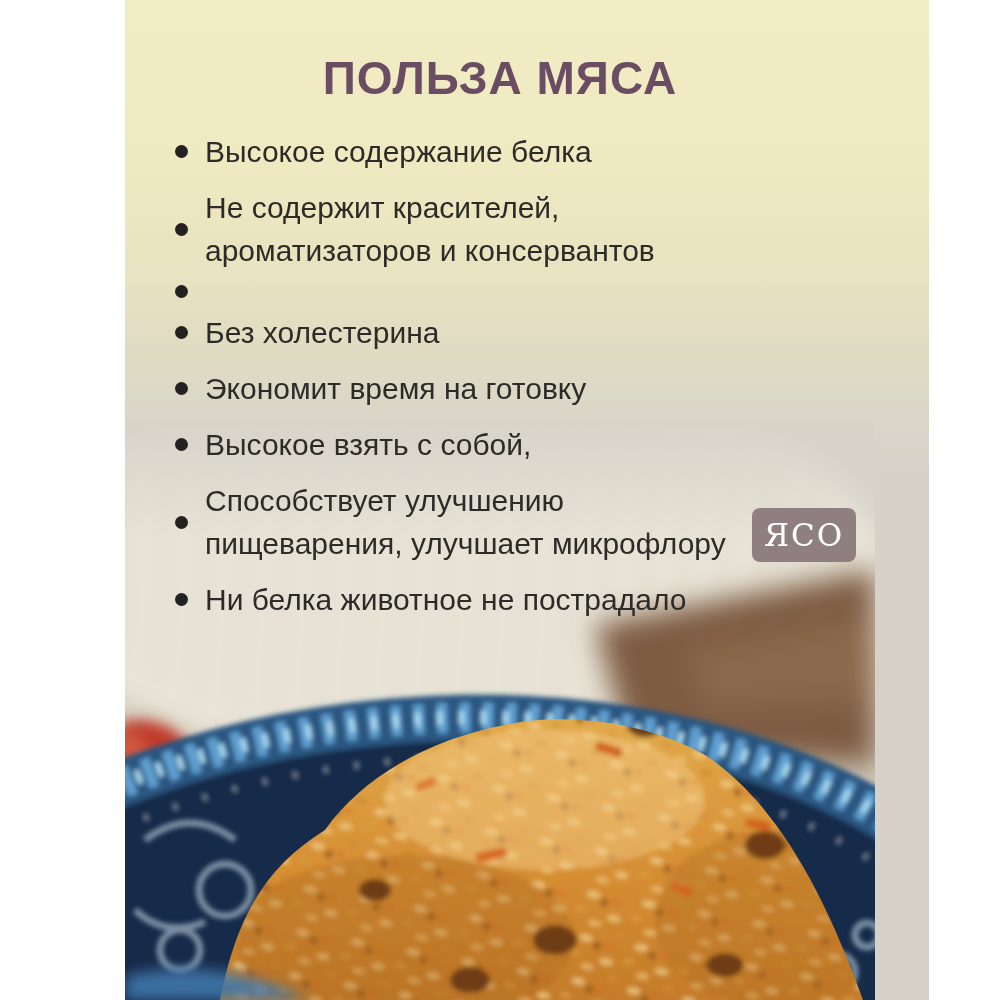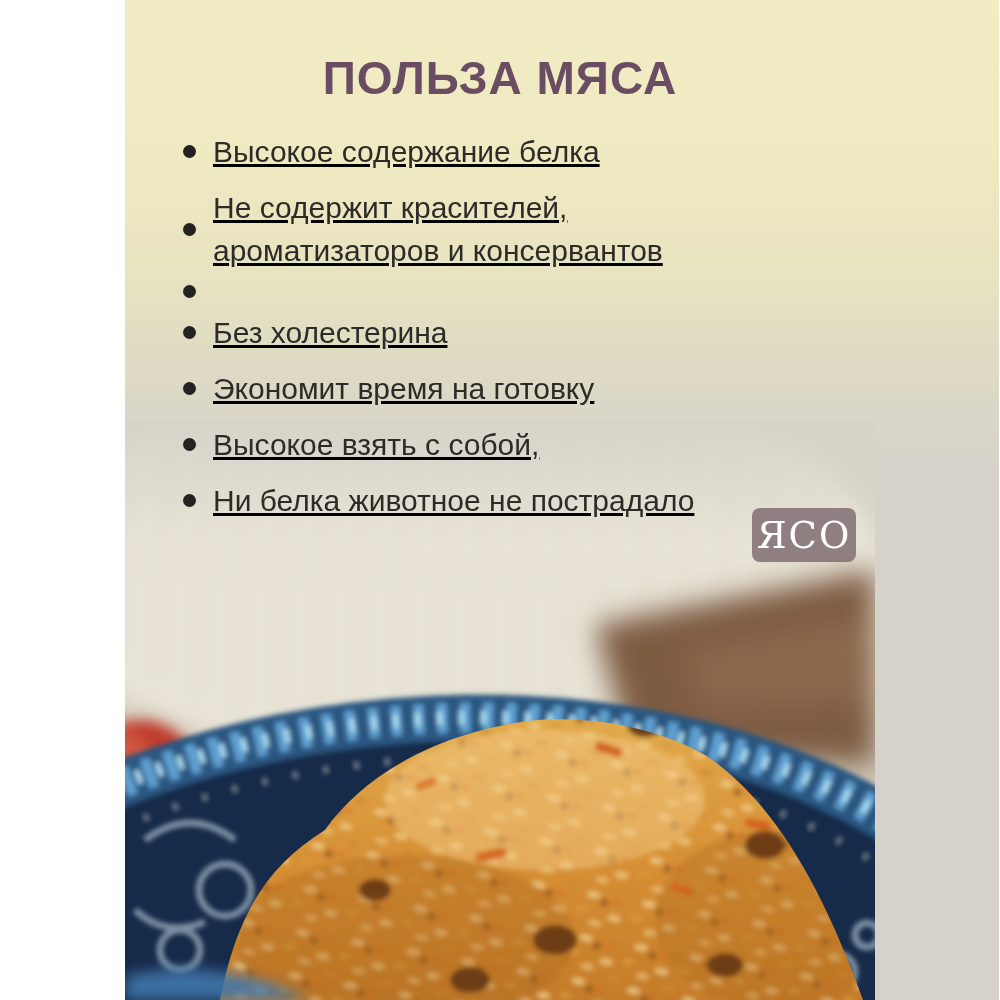--- a/index.html
+++ b/index.html
@@ -10,7 +10,7 @@
   }
   .canvas{position:relative;width:1000px;height:1000px;background:#ffffff;}
   .content{
-    position:absolute;left:125px;top:0;width:874px;height:1000px;overflow:hidden;
+    position:absolute;left:125px;top:0;width:804px;height:1000px;overflow:hidden;
     background:linear-gradient(180deg,
       #f1ecc3 0px,#efeac1 150px,#e9e4c0 260px,
       #e0dcc3 350px,#d9d5c9 430px,#d6d2c9 470px);

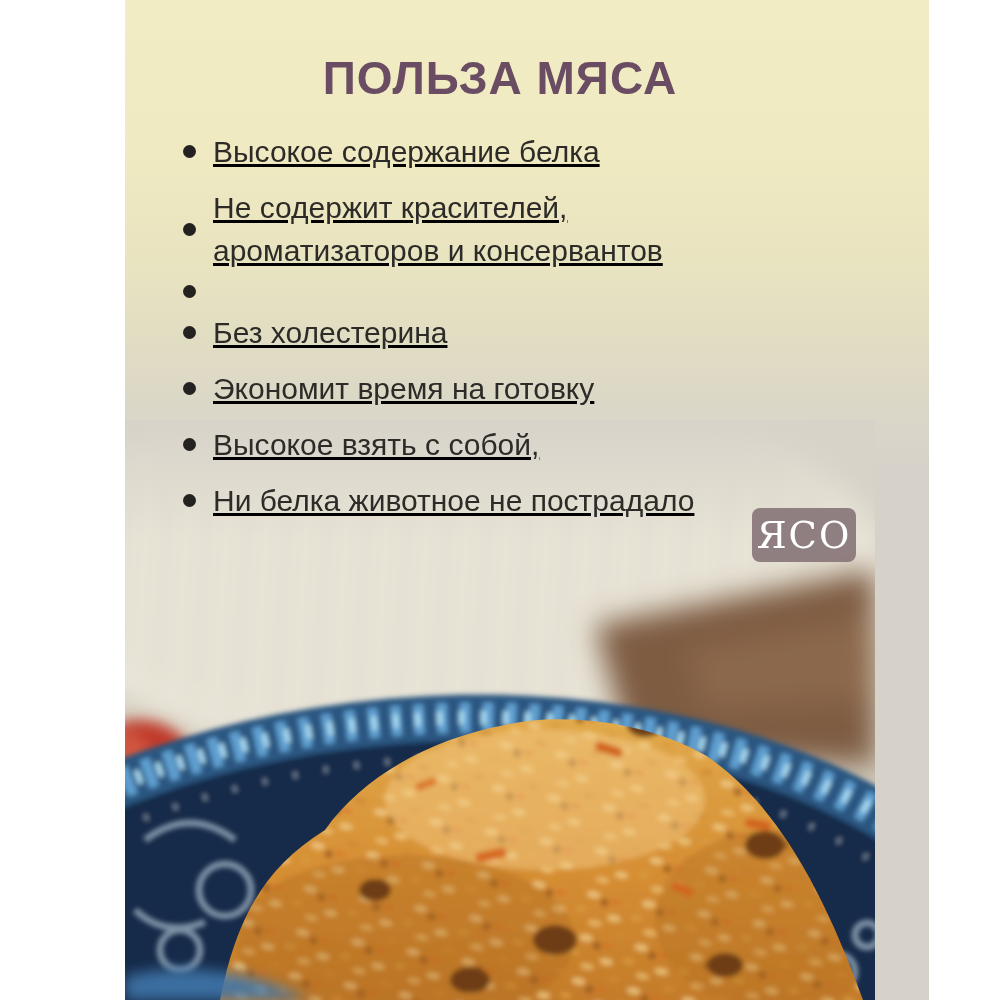--- a/index.html
+++ b/index.html
@@ -22,7 +22,7 @@
     font-size:46px;line-height:52px;font-weight:700;letter-spacing:1px;
     color:#6a4d62;
   }
-  ul.benefits{list-style:none;margin:26px 0 0 8px;padding:0;text-decoration:underline;}
+  ul.benefits{list-style:none;margin:26px 0 0 0;padding:0;}
   li.benefit{display:flex;align-items:center;margin:0 0 13px 0;}
   .dot{flex:none;width:13px;height:13px;border-radius:50%;background:#242220;margin:0 17px 0 50px;}
   .lines{font-size:30px;line-height:43px;color:#2d2b28;font-weight:500;}

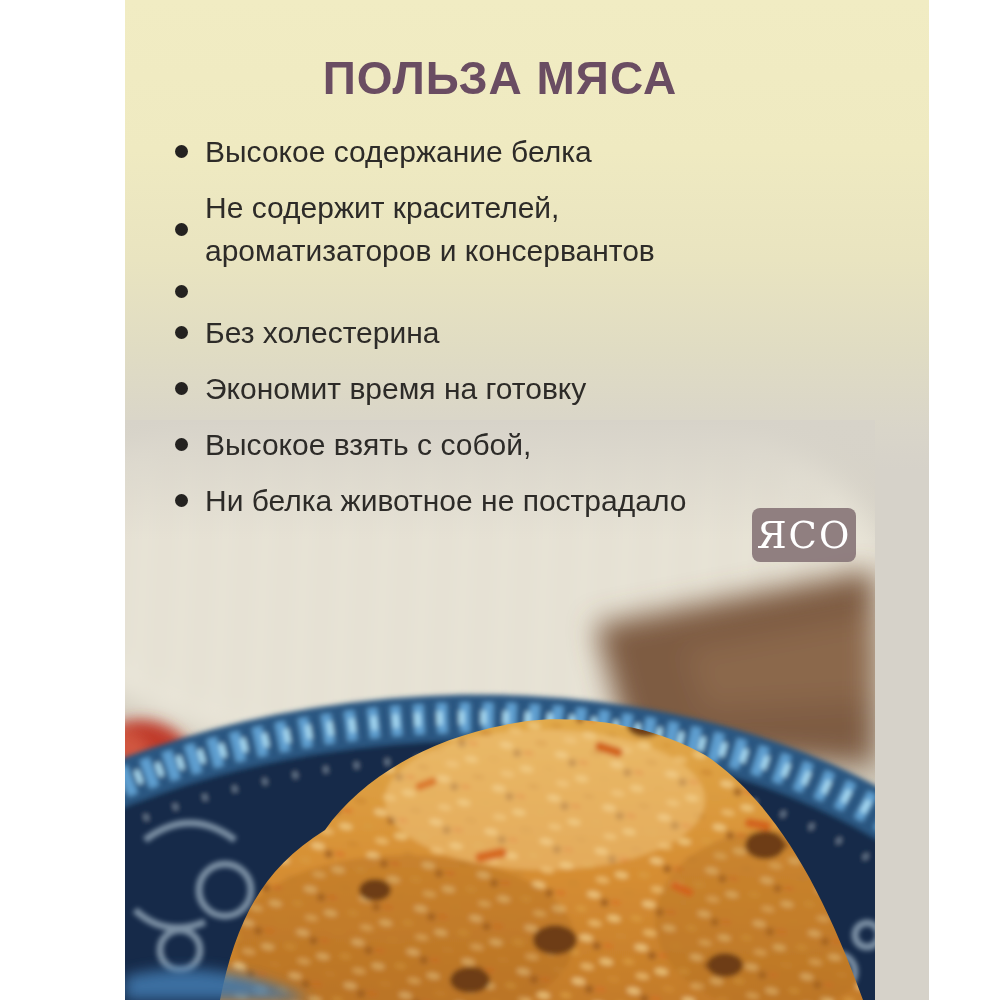--- a/index.html
+++ b/index.html
@@ -191,6 +191,13 @@
         <li class="benefit">
           <span class="dot"></span>
           <div class="lines">
+            <span class="line">Способствует улучшению</span>
+            <span class="line">пищеварения, улучшает микрофлору</span>
+          </div>
+        </li>
+        <li class="benefit">
+          <span class="dot"></span>
+          <div class="lines">
               <span class="line">Ни белка животное не пострадало</span>
             </div>
         </li>

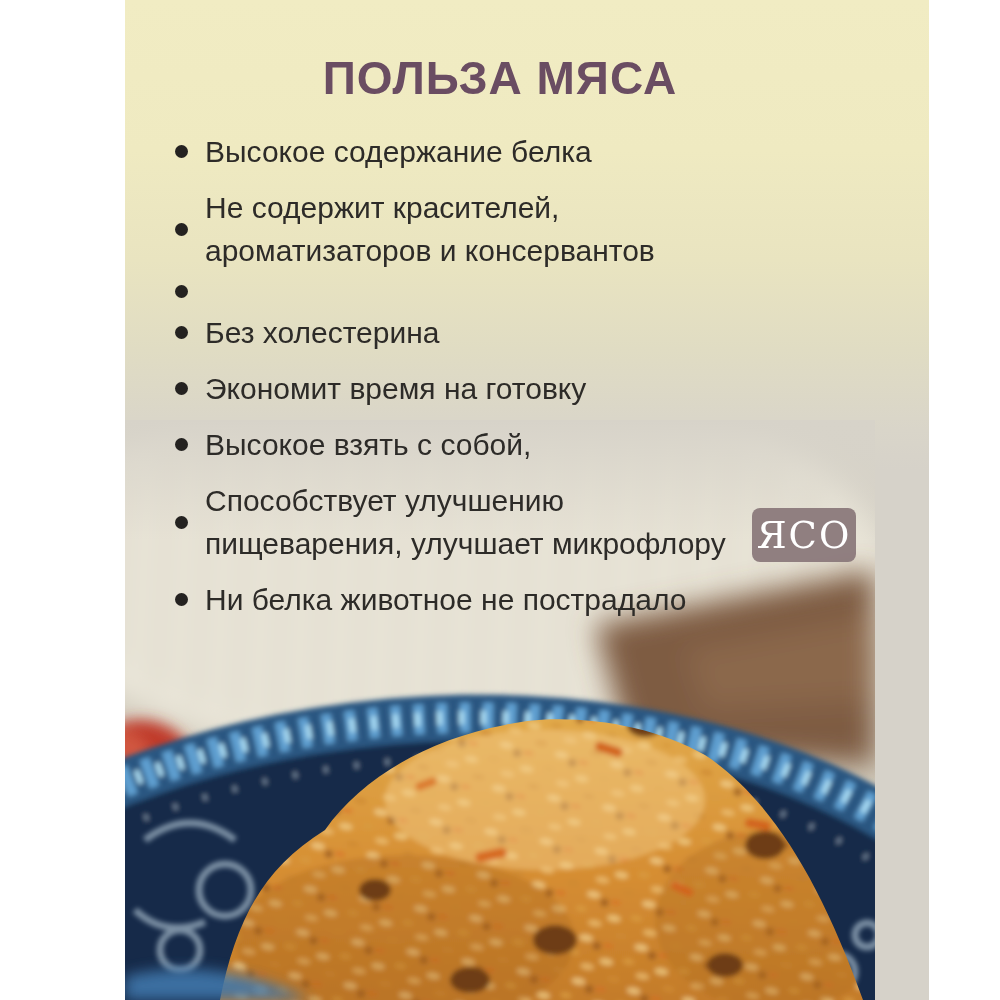--- a/index.html
+++ b/index.html
@@ -32,7 +32,7 @@
     width:104px;height:54px;border-radius:8px;
     background:rgba(139,121,123,0.95);
     display:flex;align-items:center;justify-content:center;
-    font-family:"DejaVu Serif", serif;font-size:37px;color:#ffffff;letter-spacing:2px;
+    font-family:"DejaVu Serif", serif;font-size:31px;color:#ffffff;letter-spacing:2px;
   }
 </style>
 </head>

